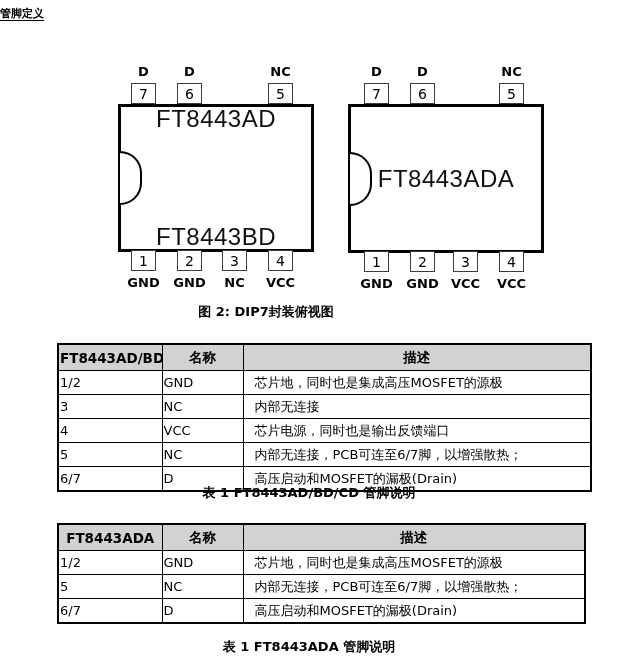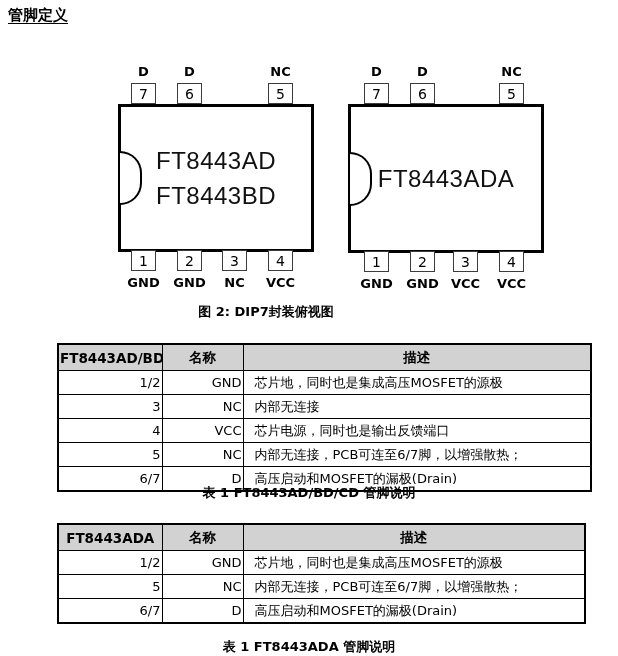--- a/index.html
+++ b/index.html
@@ -13,8 +13,8 @@
   }
   
   .sec-title{
-    position:absolute;left:8px;top:6px;
-    font-size:15px;font-weight:bold;
+    position:absolute;left:0;top:6px;
+    font-size:11px;font-weight:bold;
     text-decoration:underline;
     text-underline-offset:3px;
   }

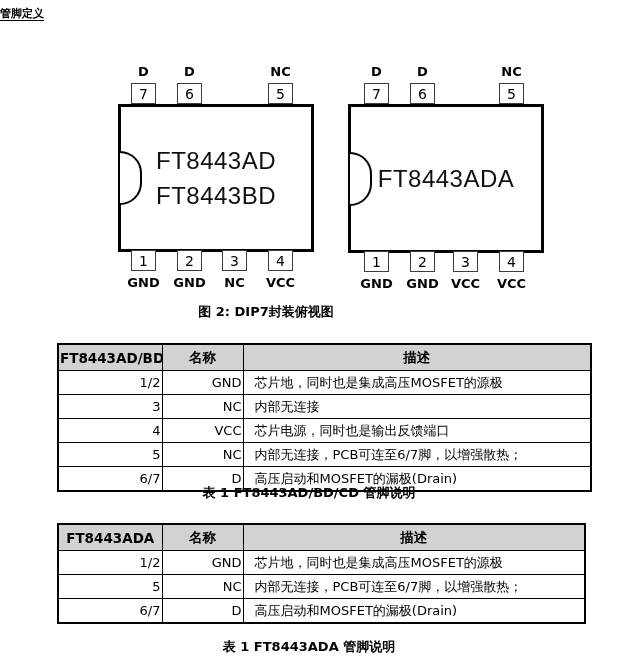--- a/index.html
+++ b/index.html
@@ -116,7 +116,7 @@
         <span class="pin-num">5</span>
       </div>
 
-      <div class="chip-body" style="left:118px;top:104px;width:196px;height:148px;">
+      <div class="chip-body" style="left:118px;top:104px;width:196px;height:148px;justify-content:space-between;">
         <span class="notch"></span>
         <span class="chip-name">FT8443AD</span>
         <span class="chip-name">FT8443BD</span>

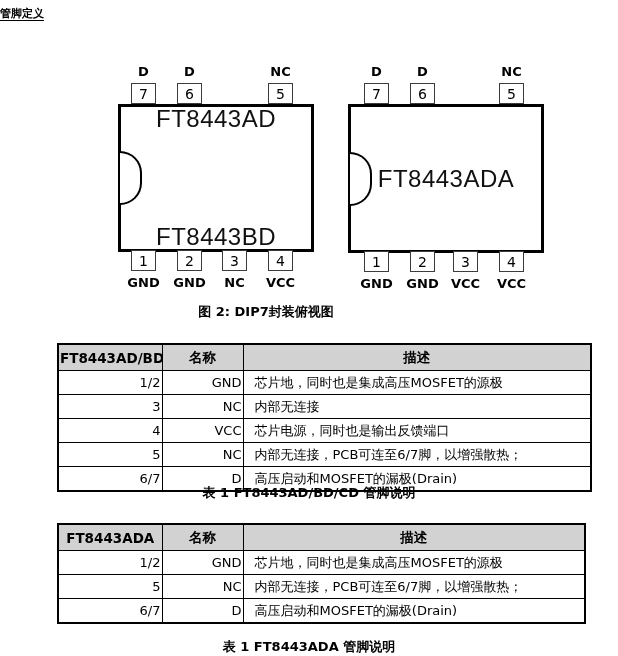--- a/index.html
+++ b/index.html
@@ -81,7 +81,7 @@
     height:23px;text-align:center;
   }
   table.pin-table td{height:21px;}
-  td.cell-c{text-align:right;margin-left:21px;}
+  td.cell-c{text-align:left;margin-left:21px;}
   td.cell-d{text-align:left;padding-left:11px;}
   #table1{left:57px;top:343px;width:533px;}
   #table2{left:57px;top:523px;width:527px;}

